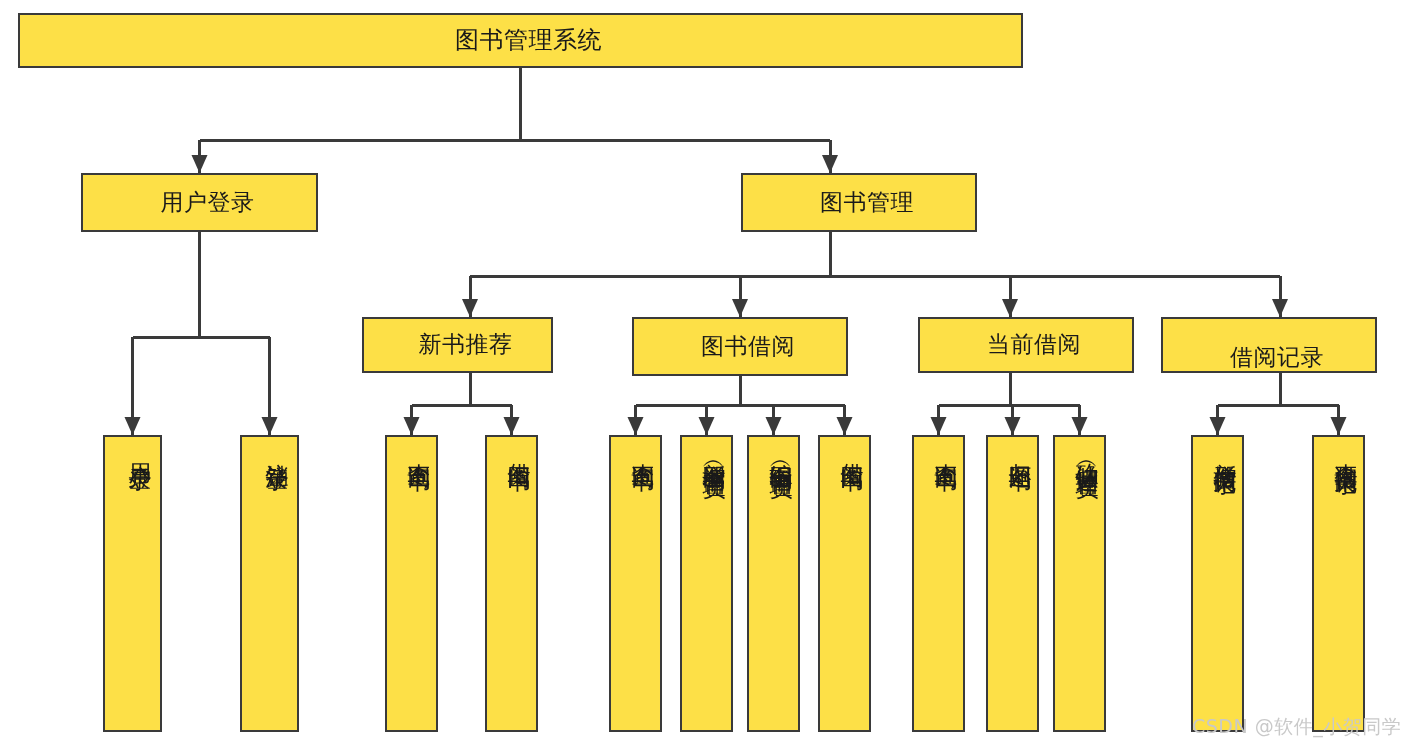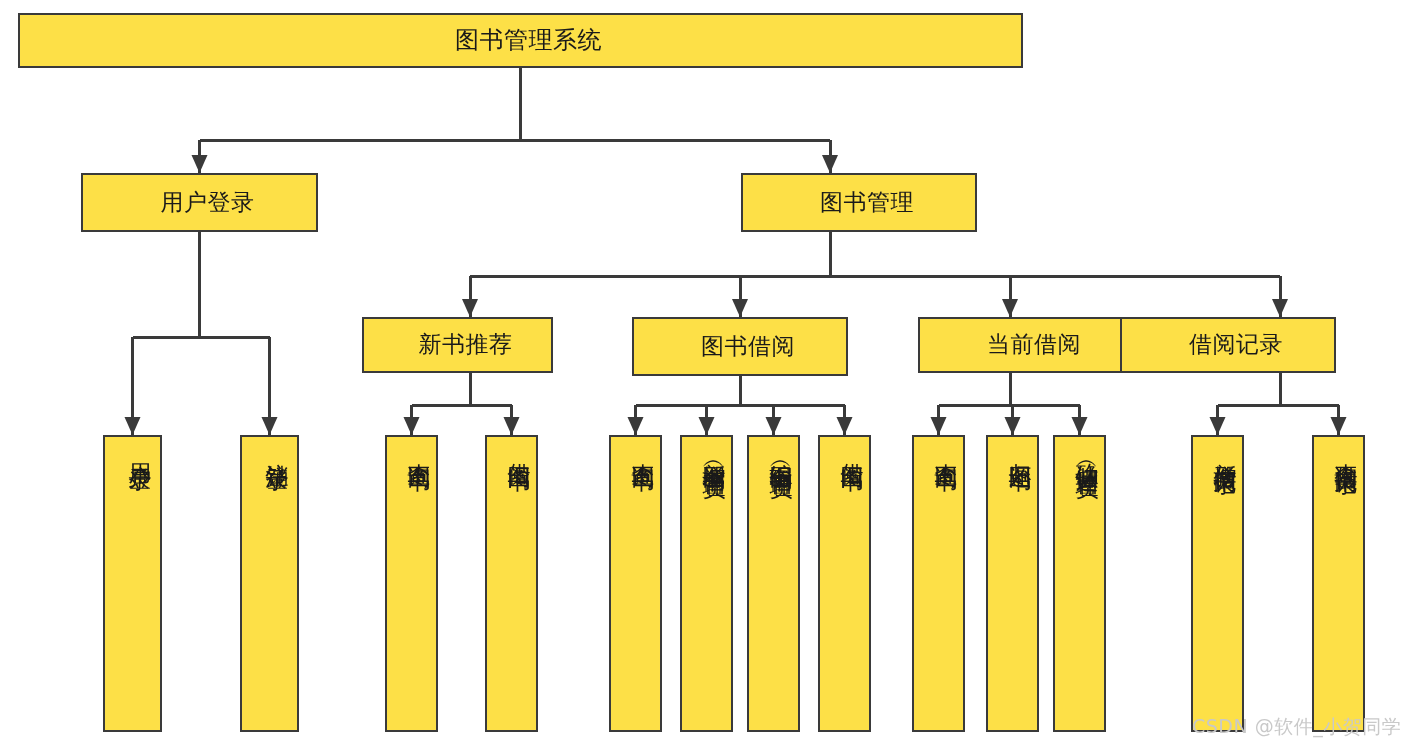--- a/index.html
+++ b/index.html
@@ -151,7 +151,7 @@
       <div class="node horiz" style="left: 902px; top: 317px; width: 216px; height: 56px; margin-left: 16px;">
         <span class="label">当前借阅</span>
       </div>
-      <div class="node horiz" style="left: 1120px; top: 317px; width: 216px; height: 56px;">
+      <div class="node horiz" style="left: 1161px; top: 317px; width: 216px; height: 56px; align-items: flex-end;">
         <span class="label">借阅记录</span>
       </div>
       <div class="node vert" style="left: 103px; top: 435px; width: 59px; height: 297px;">

